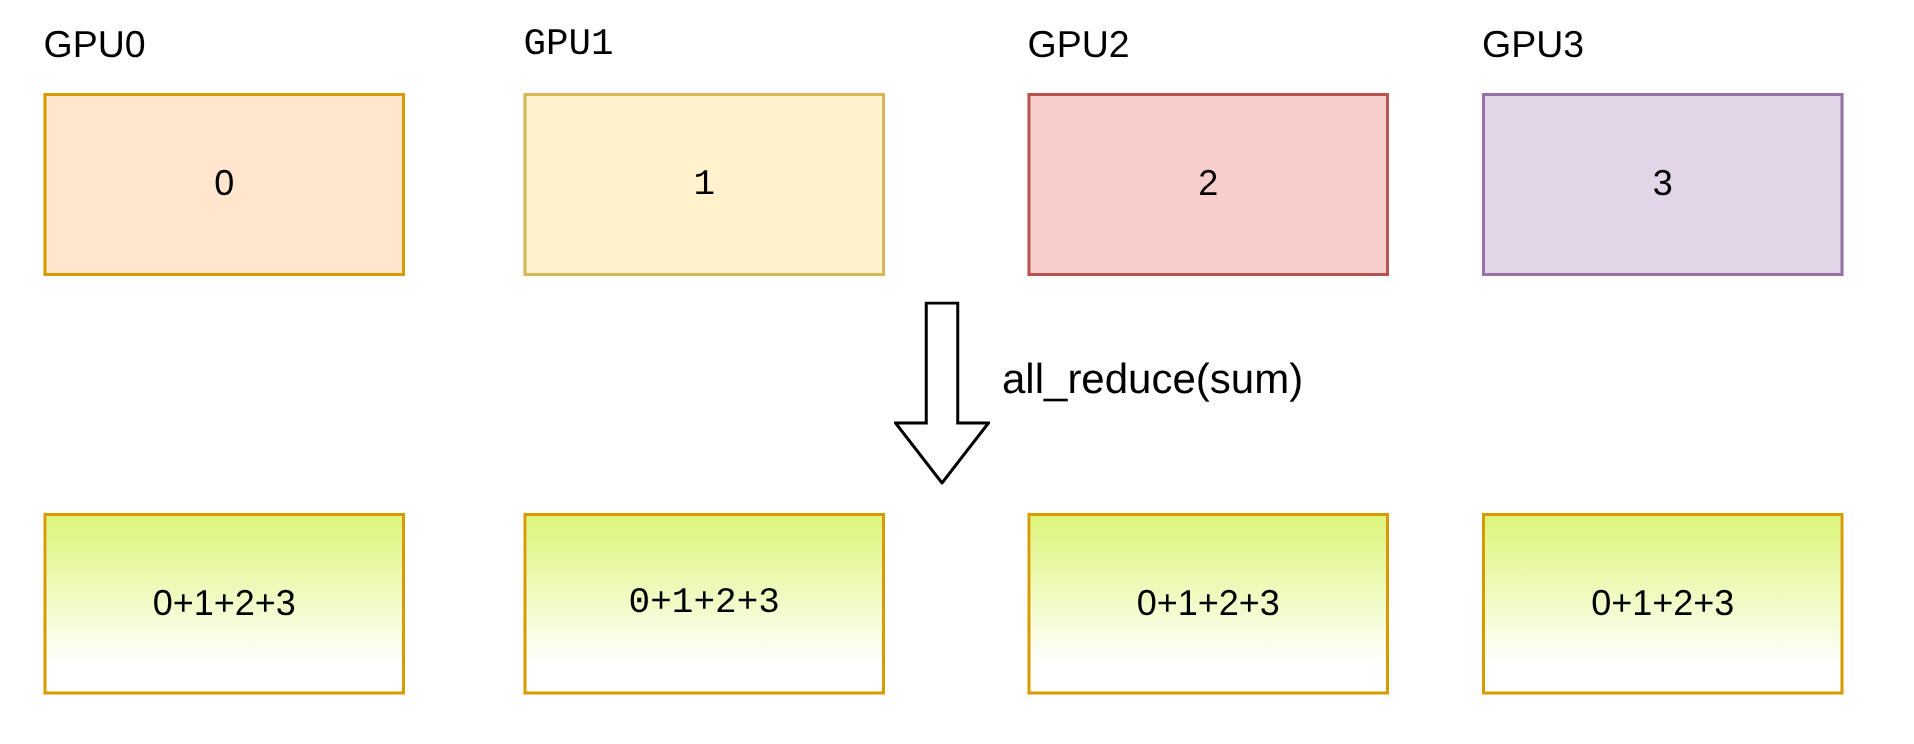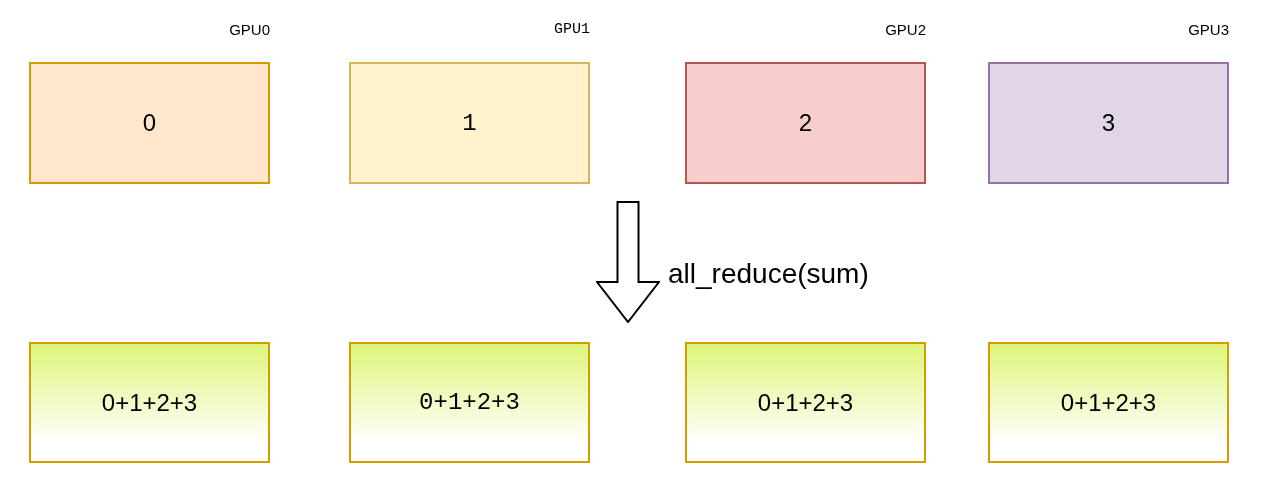--- a/index.html
+++ b/index.html
@@ -20,8 +20,8 @@
     top: 16px;
     width: 241px;
     line-height: 28px;
-    text-align: right;
-    font-size: 15px;
+    text-align: left;
+    font-size: 25px;
     color: #000000;
   }
   .box {

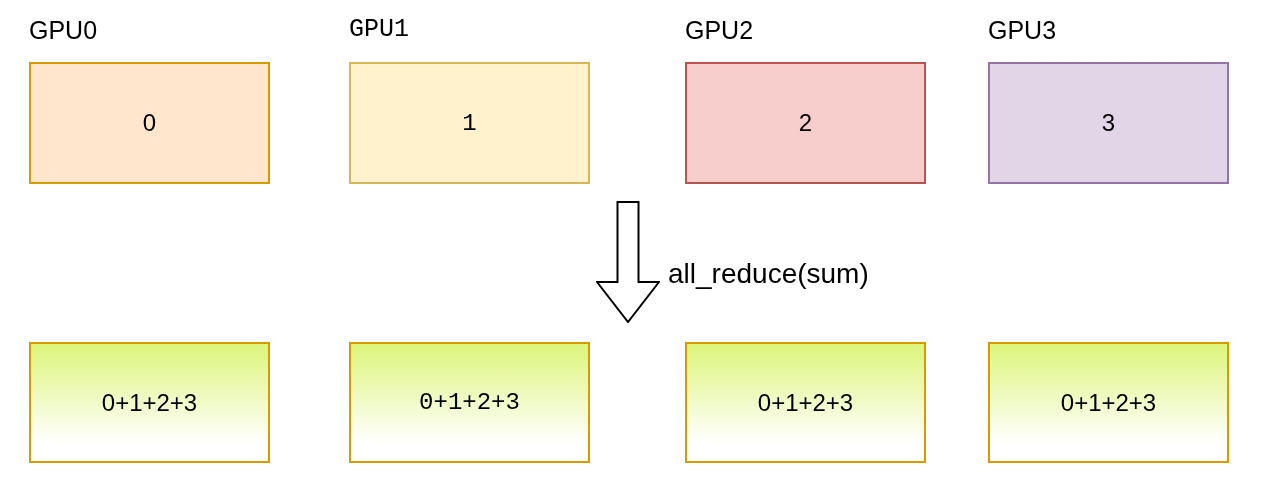--- a/index.html
+++ b/index.html
@@ -61,7 +61,6 @@
     font-size: 28px;
     color: #000000;
     white-space: nowrap;
-    margin-top: 21px;
   }
 </style>
 </head>

